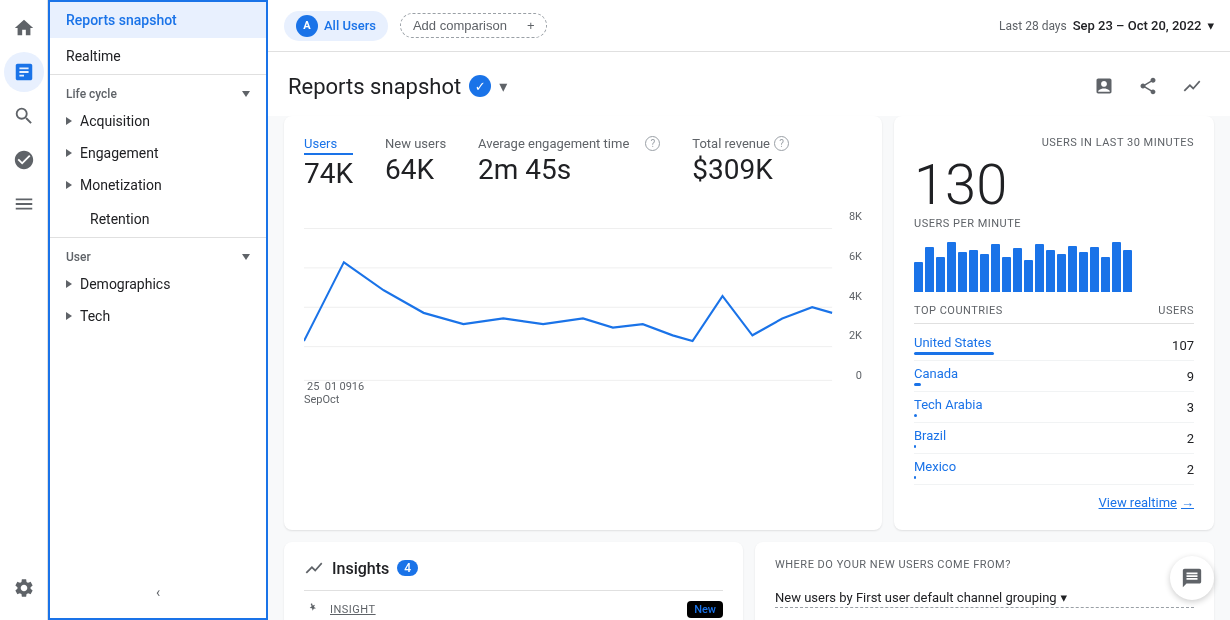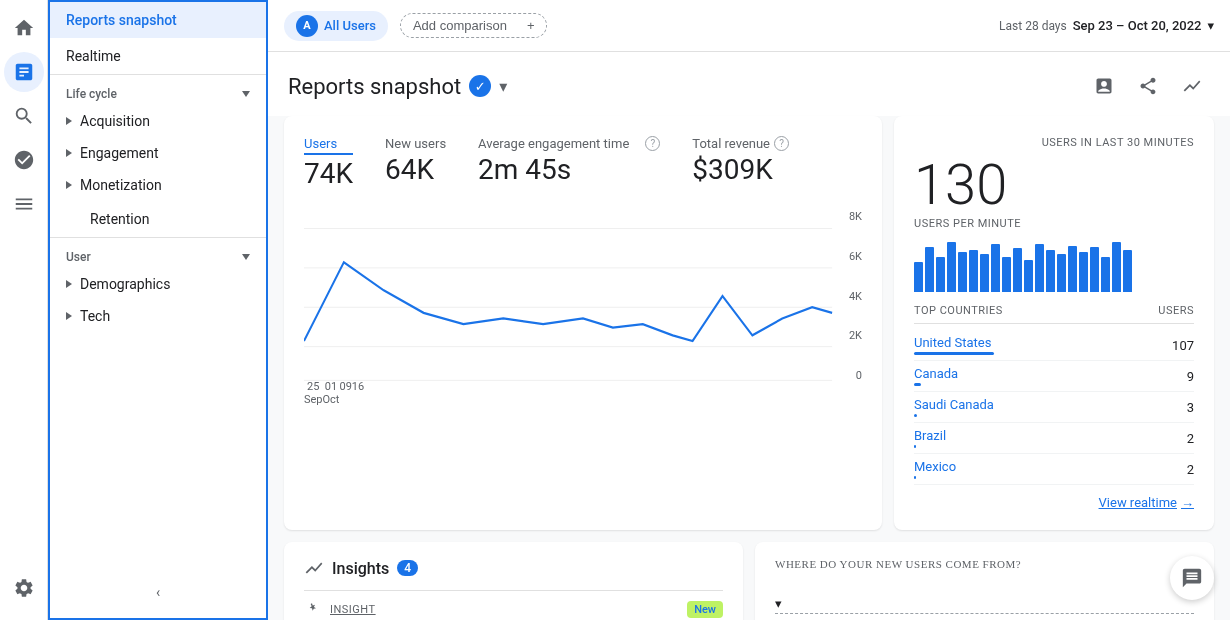--- a/index.html
+++ b/index.html
@@ -656,7 +656,7 @@
           </div>
           <div class="country-row">
             <div>
-              <div class="country-name">Saudi Canada</div>
+              <div class="country-name">Tech Arabia</div>
               <div class="country-bar" style="width: 3px;"></div>
             </div>
             <span class="country-users">3</span>

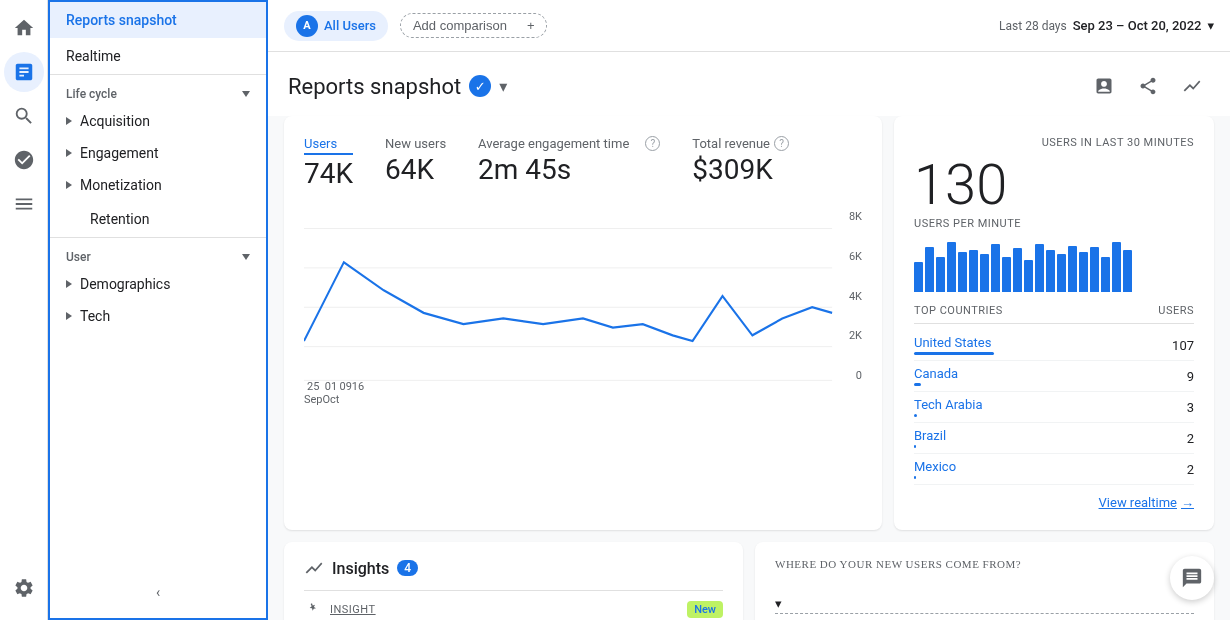--- a/index.html
+++ b/index.html
@@ -374,8 +374,7 @@
       color: #5f6368;
       text-transform: uppercase;
       letter-spacing: 0.5px;
-      margin-bottom: 26px;
-      font-family: Liberation Serif, serif;
+      margin-bottom: 19px;
     }
     .dropdown-selector {
       display: flex;

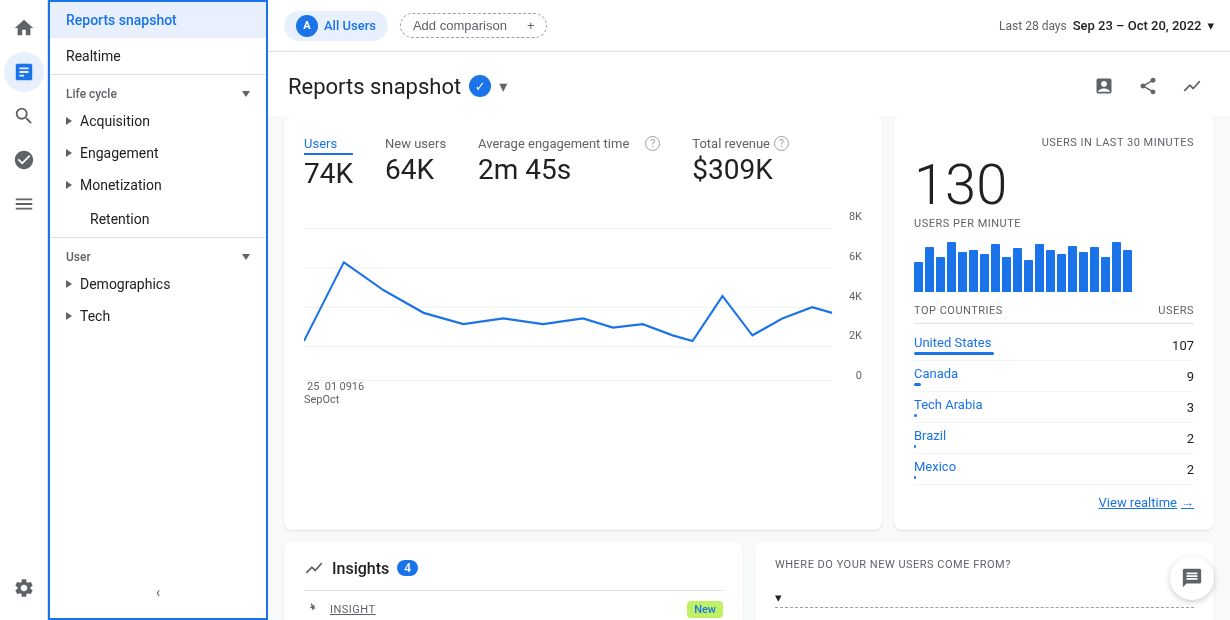--- a/index.html
+++ b/index.html
@@ -706,6 +706,7 @@
       <div class="where-card">
         <div class="where-header">WHERE DO YOUR NEW USERS COME FROM?</div>
         <div class="dropdown-selector">
+          <span>New users by First user default channel grouping</span>
           <span>▾</span>
         </div>
 

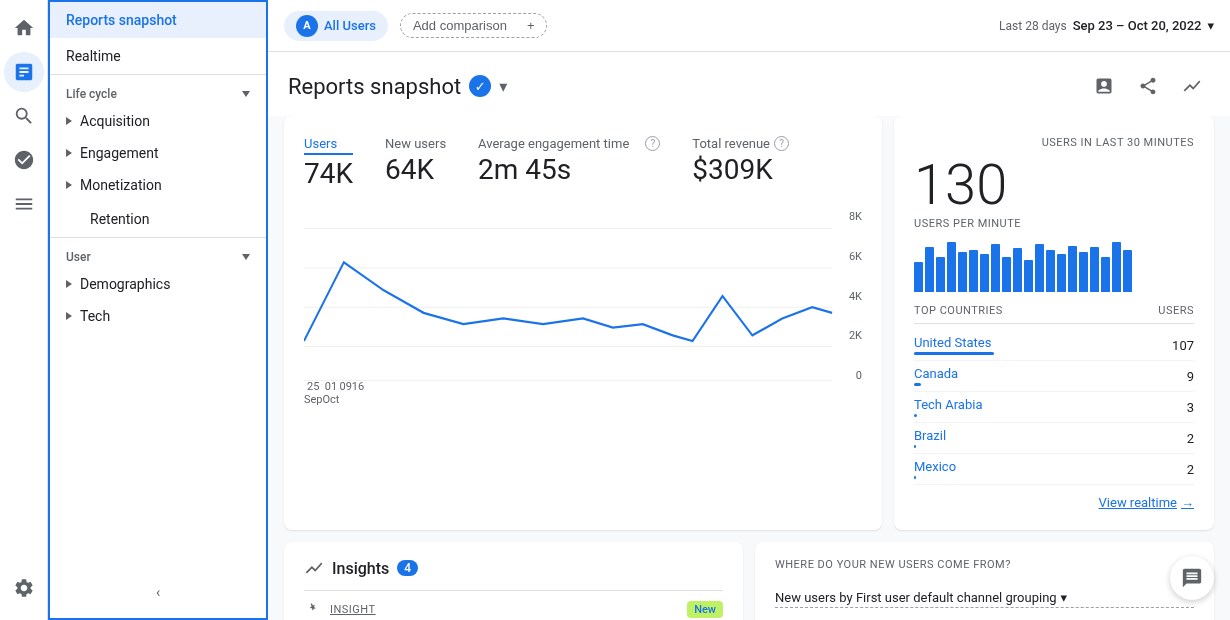--- a/index.html
+++ b/index.html
@@ -353,7 +353,7 @@
       color: #5f6368;
     }
     .new-badge {
-      background: #bef264;
+      background: #000000;
       color: #1a73e8;
       border-radius: 4px;
       padding: 2px 7px;

